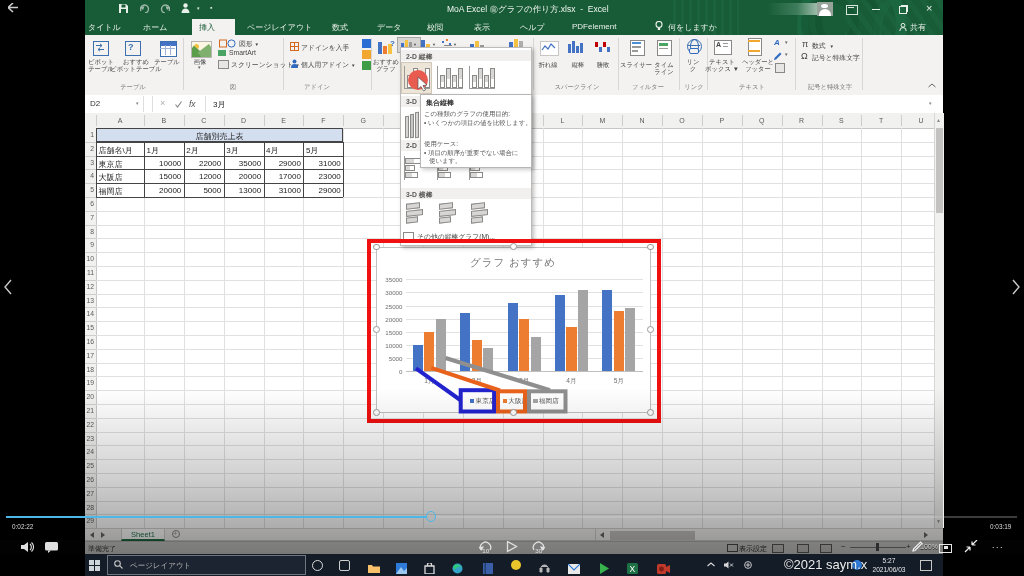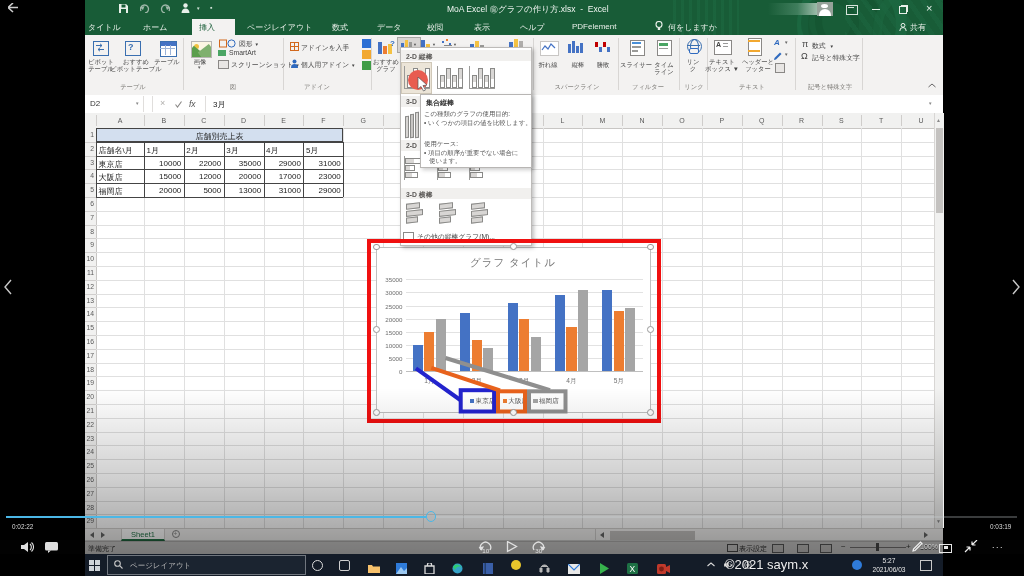--- a/index.html
+++ b/index.html
@@ -420,7 +420,7 @@
 <div class="abs" style="left:935.5px;top:128px;width:7px;height:85px;background:#c4c2c0;"></div>
 <div class="tx" style="left:936px;top:518px;font-size:5px;color:#888;">▼</div>
 <div class="abs" style="left:376px;top:246.5px;width:275px;height:166.1px;background:#fff;border:1px solid #c0c0c0;box-sizing:border-box;"></div>
-<div class="tx" style="left:513px;top:255.5px;font-size:10.5px;color:#757575;transform:translateX(-50%);letter-spacing:1px;">グラフ タイトル</div>
+<div class="tx" style="left:513px;top:255.5px;font-size:10.5px;color:#757575;transform:translateX(-50%);letter-spacing:1px;">グラフ おすすめ</div>
 <div class="abs" style="left:405.5px;top:279.1px;width:237.0px;height:1px;background:#e2e2e2;"></div>
 <div class="tx" style="left:402.5px;top:276.1px;font-size:6.2px;color:#6e6e6e;transform:translateX(-100%);">35000</div>
 <div class="abs" style="left:405.5px;top:292.3px;width:237.0px;height:1px;background:#e2e2e2;"></div>

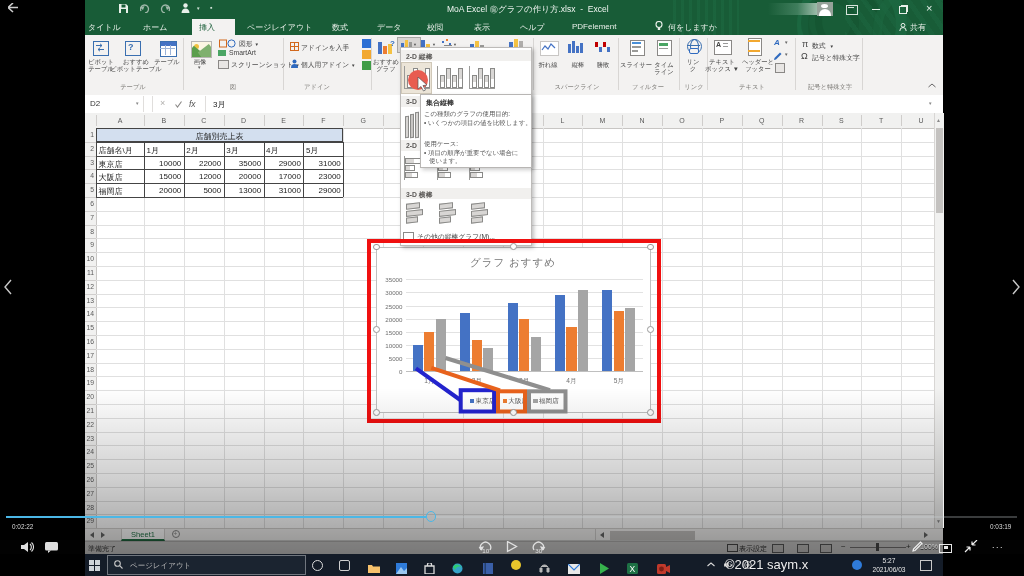--- a/index.html
+++ b/index.html
@@ -647,7 +647,7 @@
 <div class="abs" style="left:920px;top:560px;width:10px;height:9px;border:1px solid #c8c8c8;"></div>
 <div class="abs" style="left:85px;top:388px;width:858px;height:166px;background:linear-gradient(180deg,rgba(0,0,0,0) 0%,rgba(0,0,0,0.10) 30%,rgba(0,0,0,0.19) 55%,rgba(0,0,0,0.30) 80%,rgba(0,0,0,0.40) 100%);"></div>
 <div class="abs" style="left:0px;top:540px;width:1024px;height:14px;background:rgba(10,10,12,0.18);"></div>
-<div class="tx" style="left:725px;top:557px;font-size:13px;color:rgba(255,255,255,0.92);text-shadow:0 0 2px rgba(0,0,0,.5);">©2021 saym.x</div>
+<div class="tx" style="left:784px;top:557px;font-size:13px;color:rgba(255,255,255,0.92);text-shadow:0 0 2px rgba(0,0,0,.5);">©2021 saym.x</div>
 <div class="abs" style="left:6px;top:515.8px;width:420px;height:2.2px;background:#4bb7e6;"></div>
 <div class="abs" style="left:436px;top:516.2px;width:581px;height:1.4px;background:rgba(210,215,218,0.28);"></div>
 <div class="abs" style="left:425.6px;top:511.4px;width:10.4px;height:10.4px;border-radius:50%;border:1.7px solid #4bb7e6;box-sizing:border-box;"></div>

